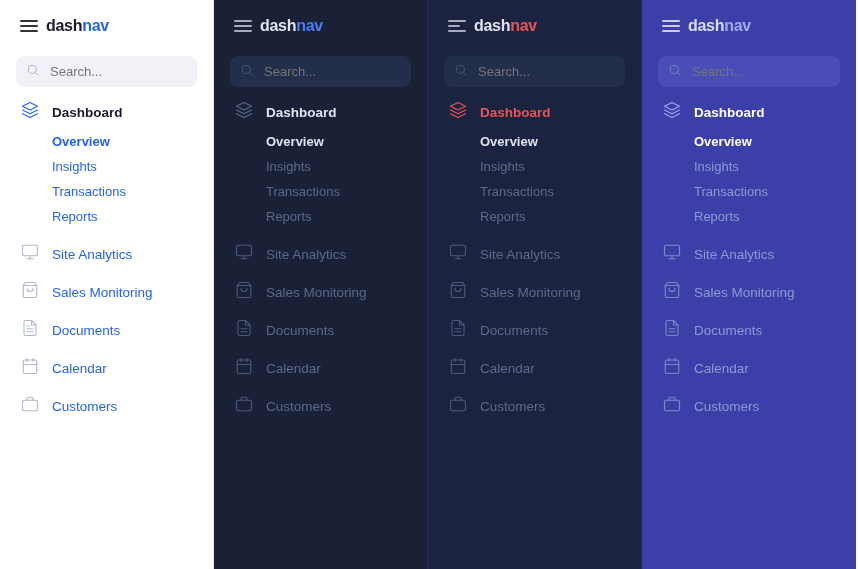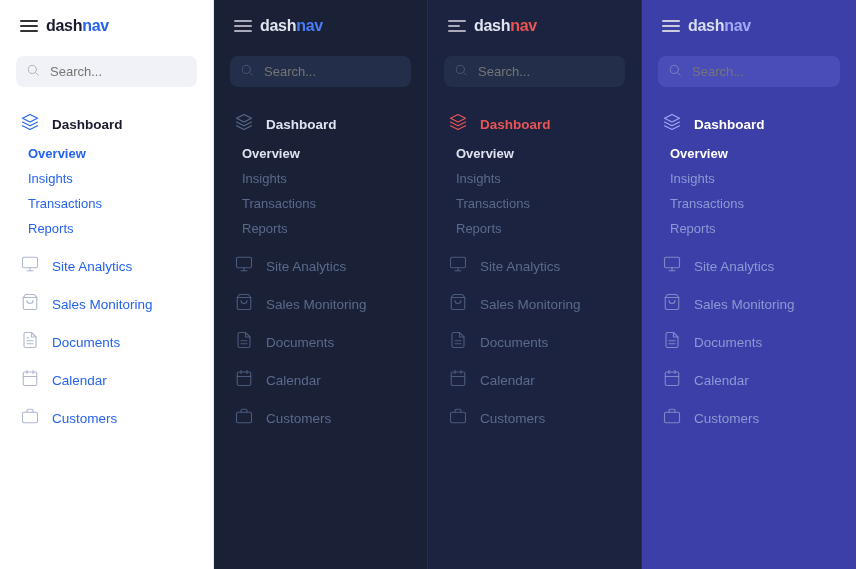--- a/index.html
+++ b/index.html
@@ -72,7 +72,7 @@
 
     
     .search-container {
-      margin: 4px 16px 12px;
+      margin: 4px 16px 0;
       position: relative;
     }
     .search-input {

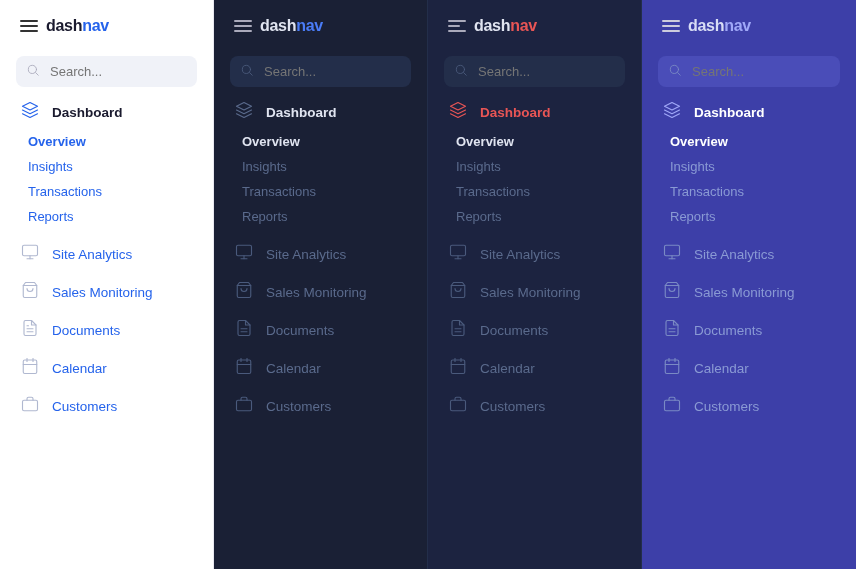--- a/index.html
+++ b/index.html
@@ -151,7 +151,7 @@
       font-weight: 700;
     }
 
-    .sub-nav { padding-left: 28px; }
+    .sub-nav { padding-left: 52px; }
     .sub-nav-item {
       padding: 5px 20px 5px 0;
       font-size: 13px;

